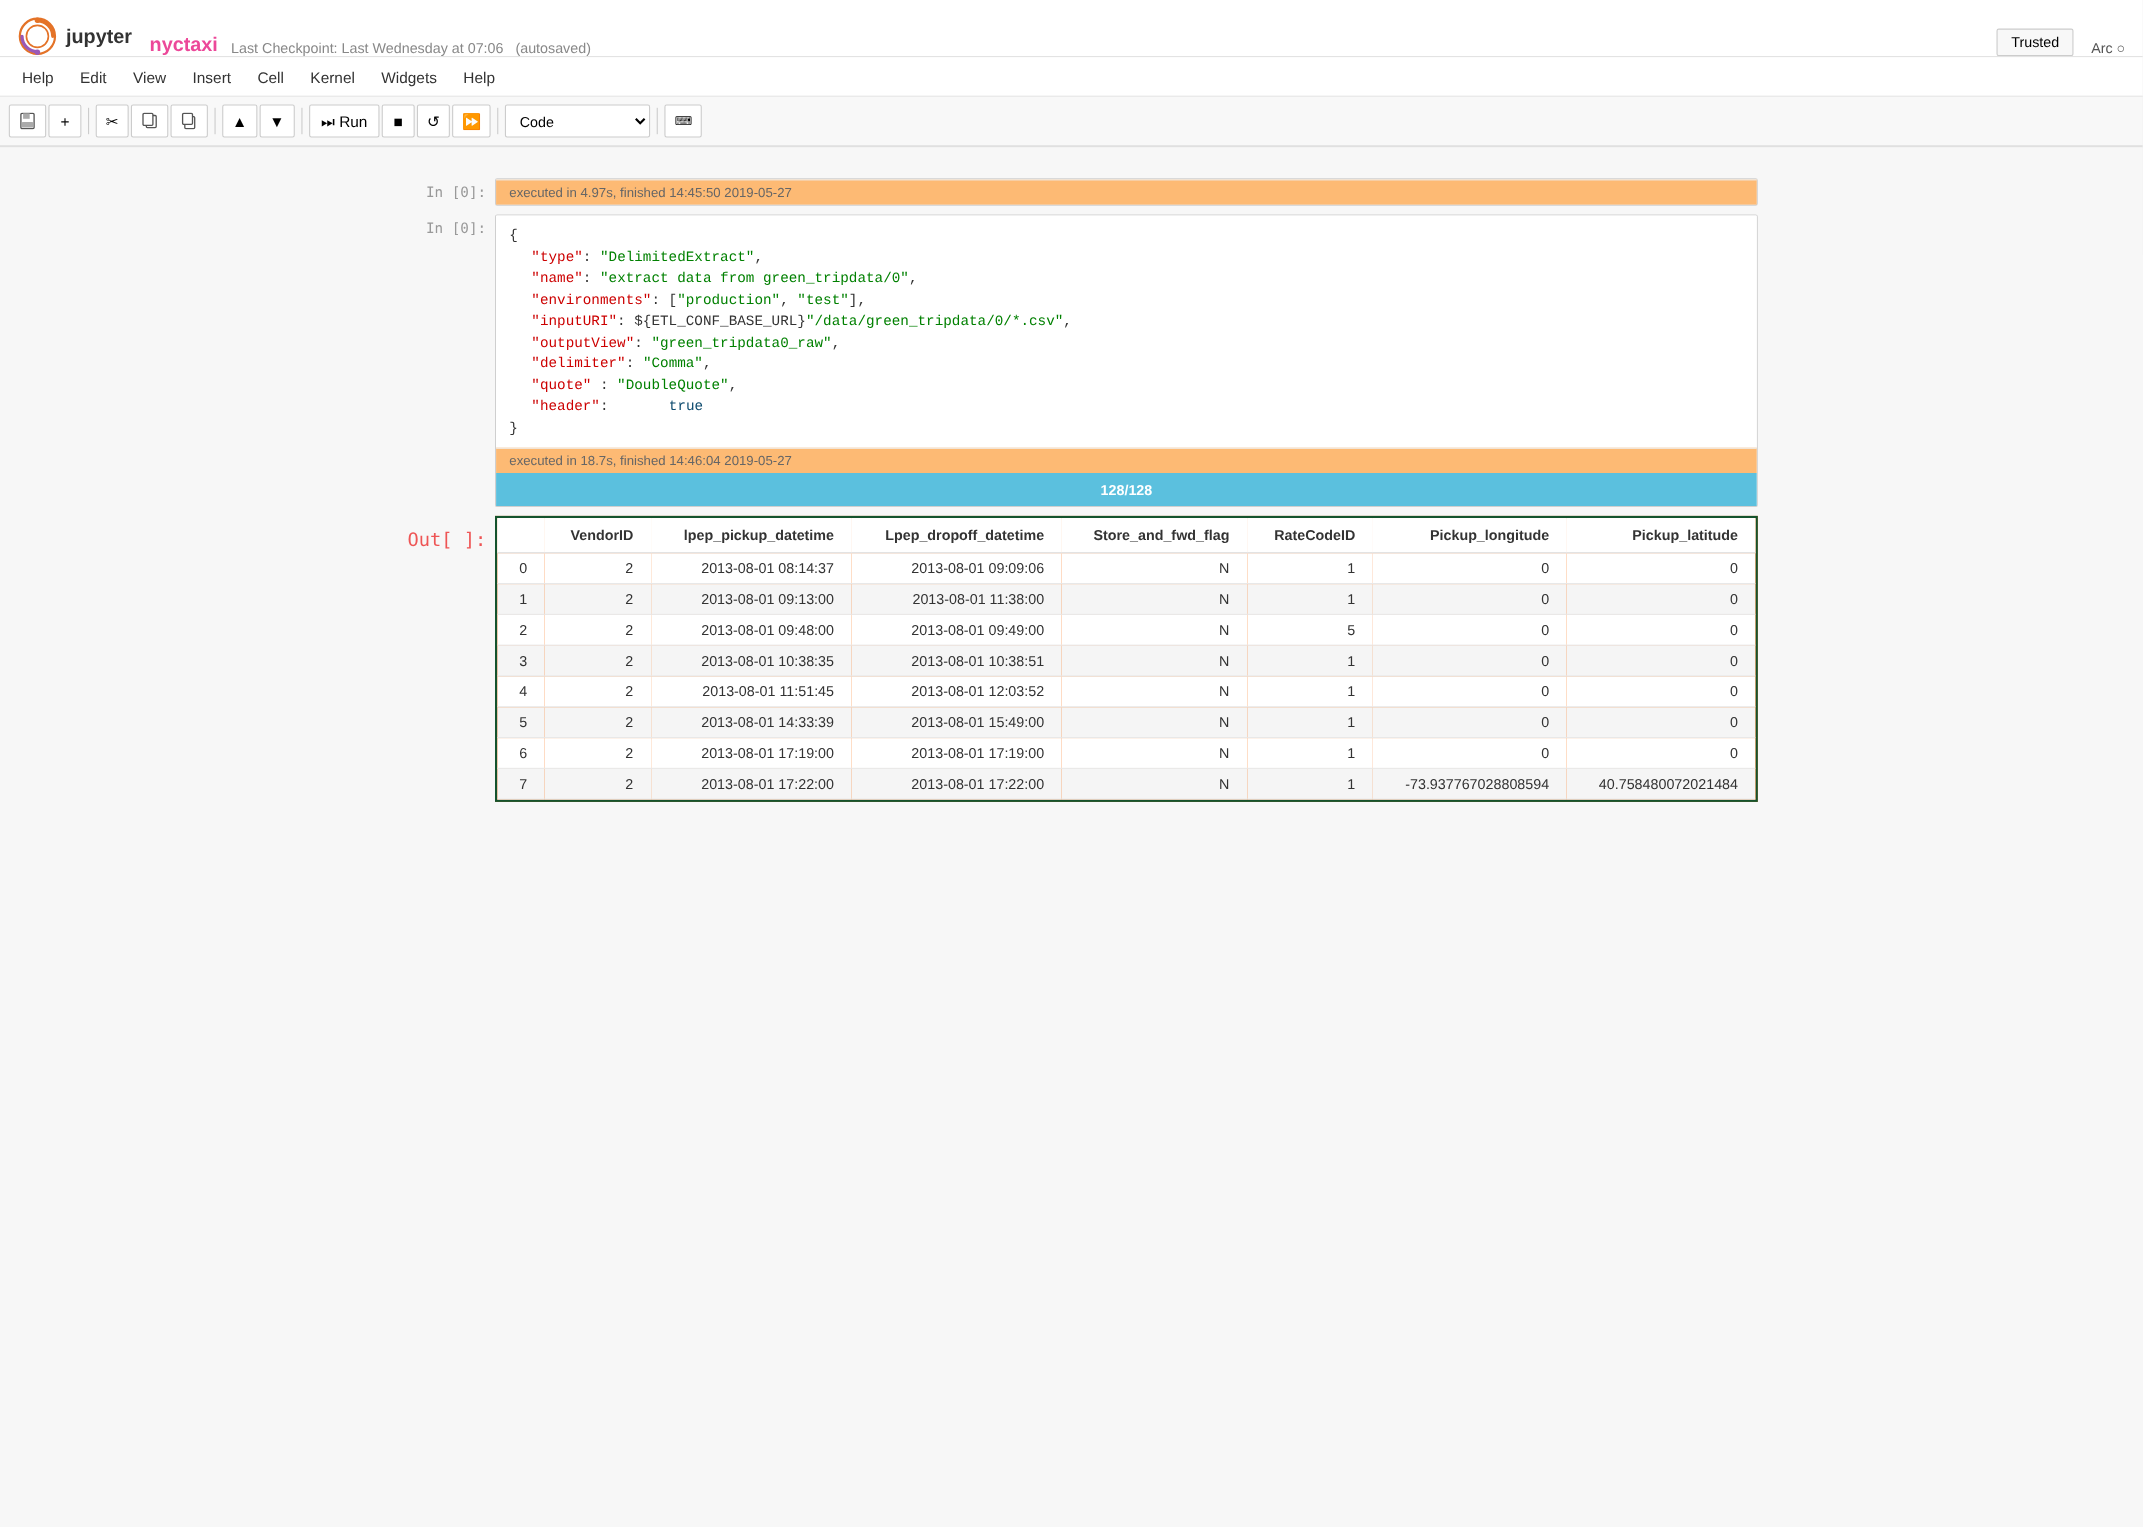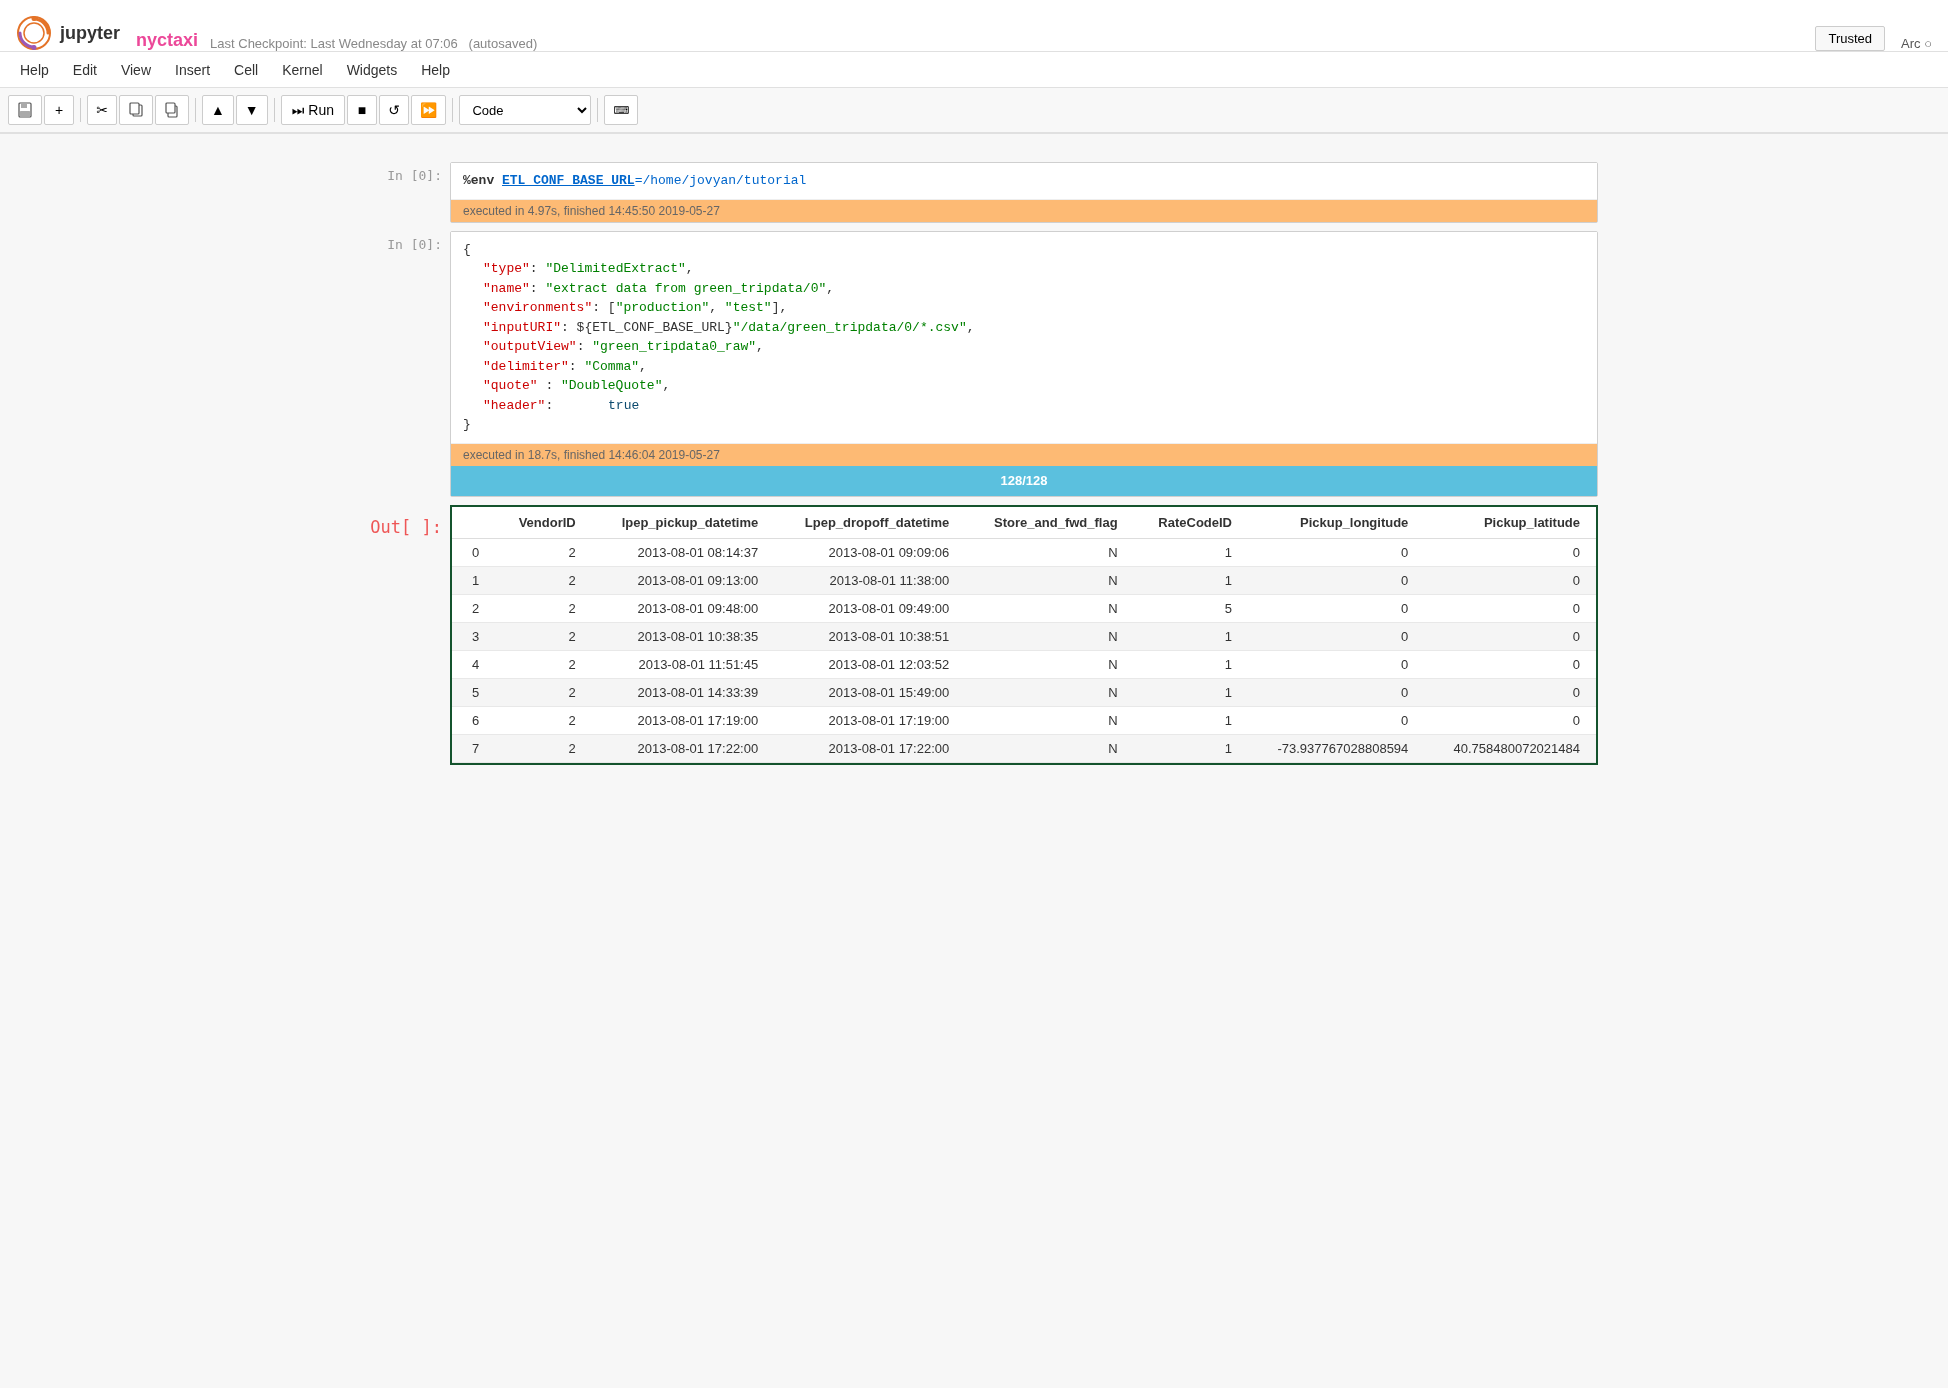--- a/index.html
+++ b/index.html
@@ -340,9 +340,6 @@
     </div>
     <div class="cell-content">
       <div class="code-cell">
-        <div class="code-input">
-          <span style="color:#333; font-weight:bold;">%env </span><span style="color:#0066cc; font-weight:bold; text-decoration:underline;">ETL_CONF_BASE_URL</span><span style="color:#0066cc;">=</span><span style="color:#0066cc;">/home/jovyan/tutorial</span>
-        </div>
         <div class="cell-output">executed in 4.97s, finished 14:45:50 2019-05-27</div>
       </div>
     </div>

